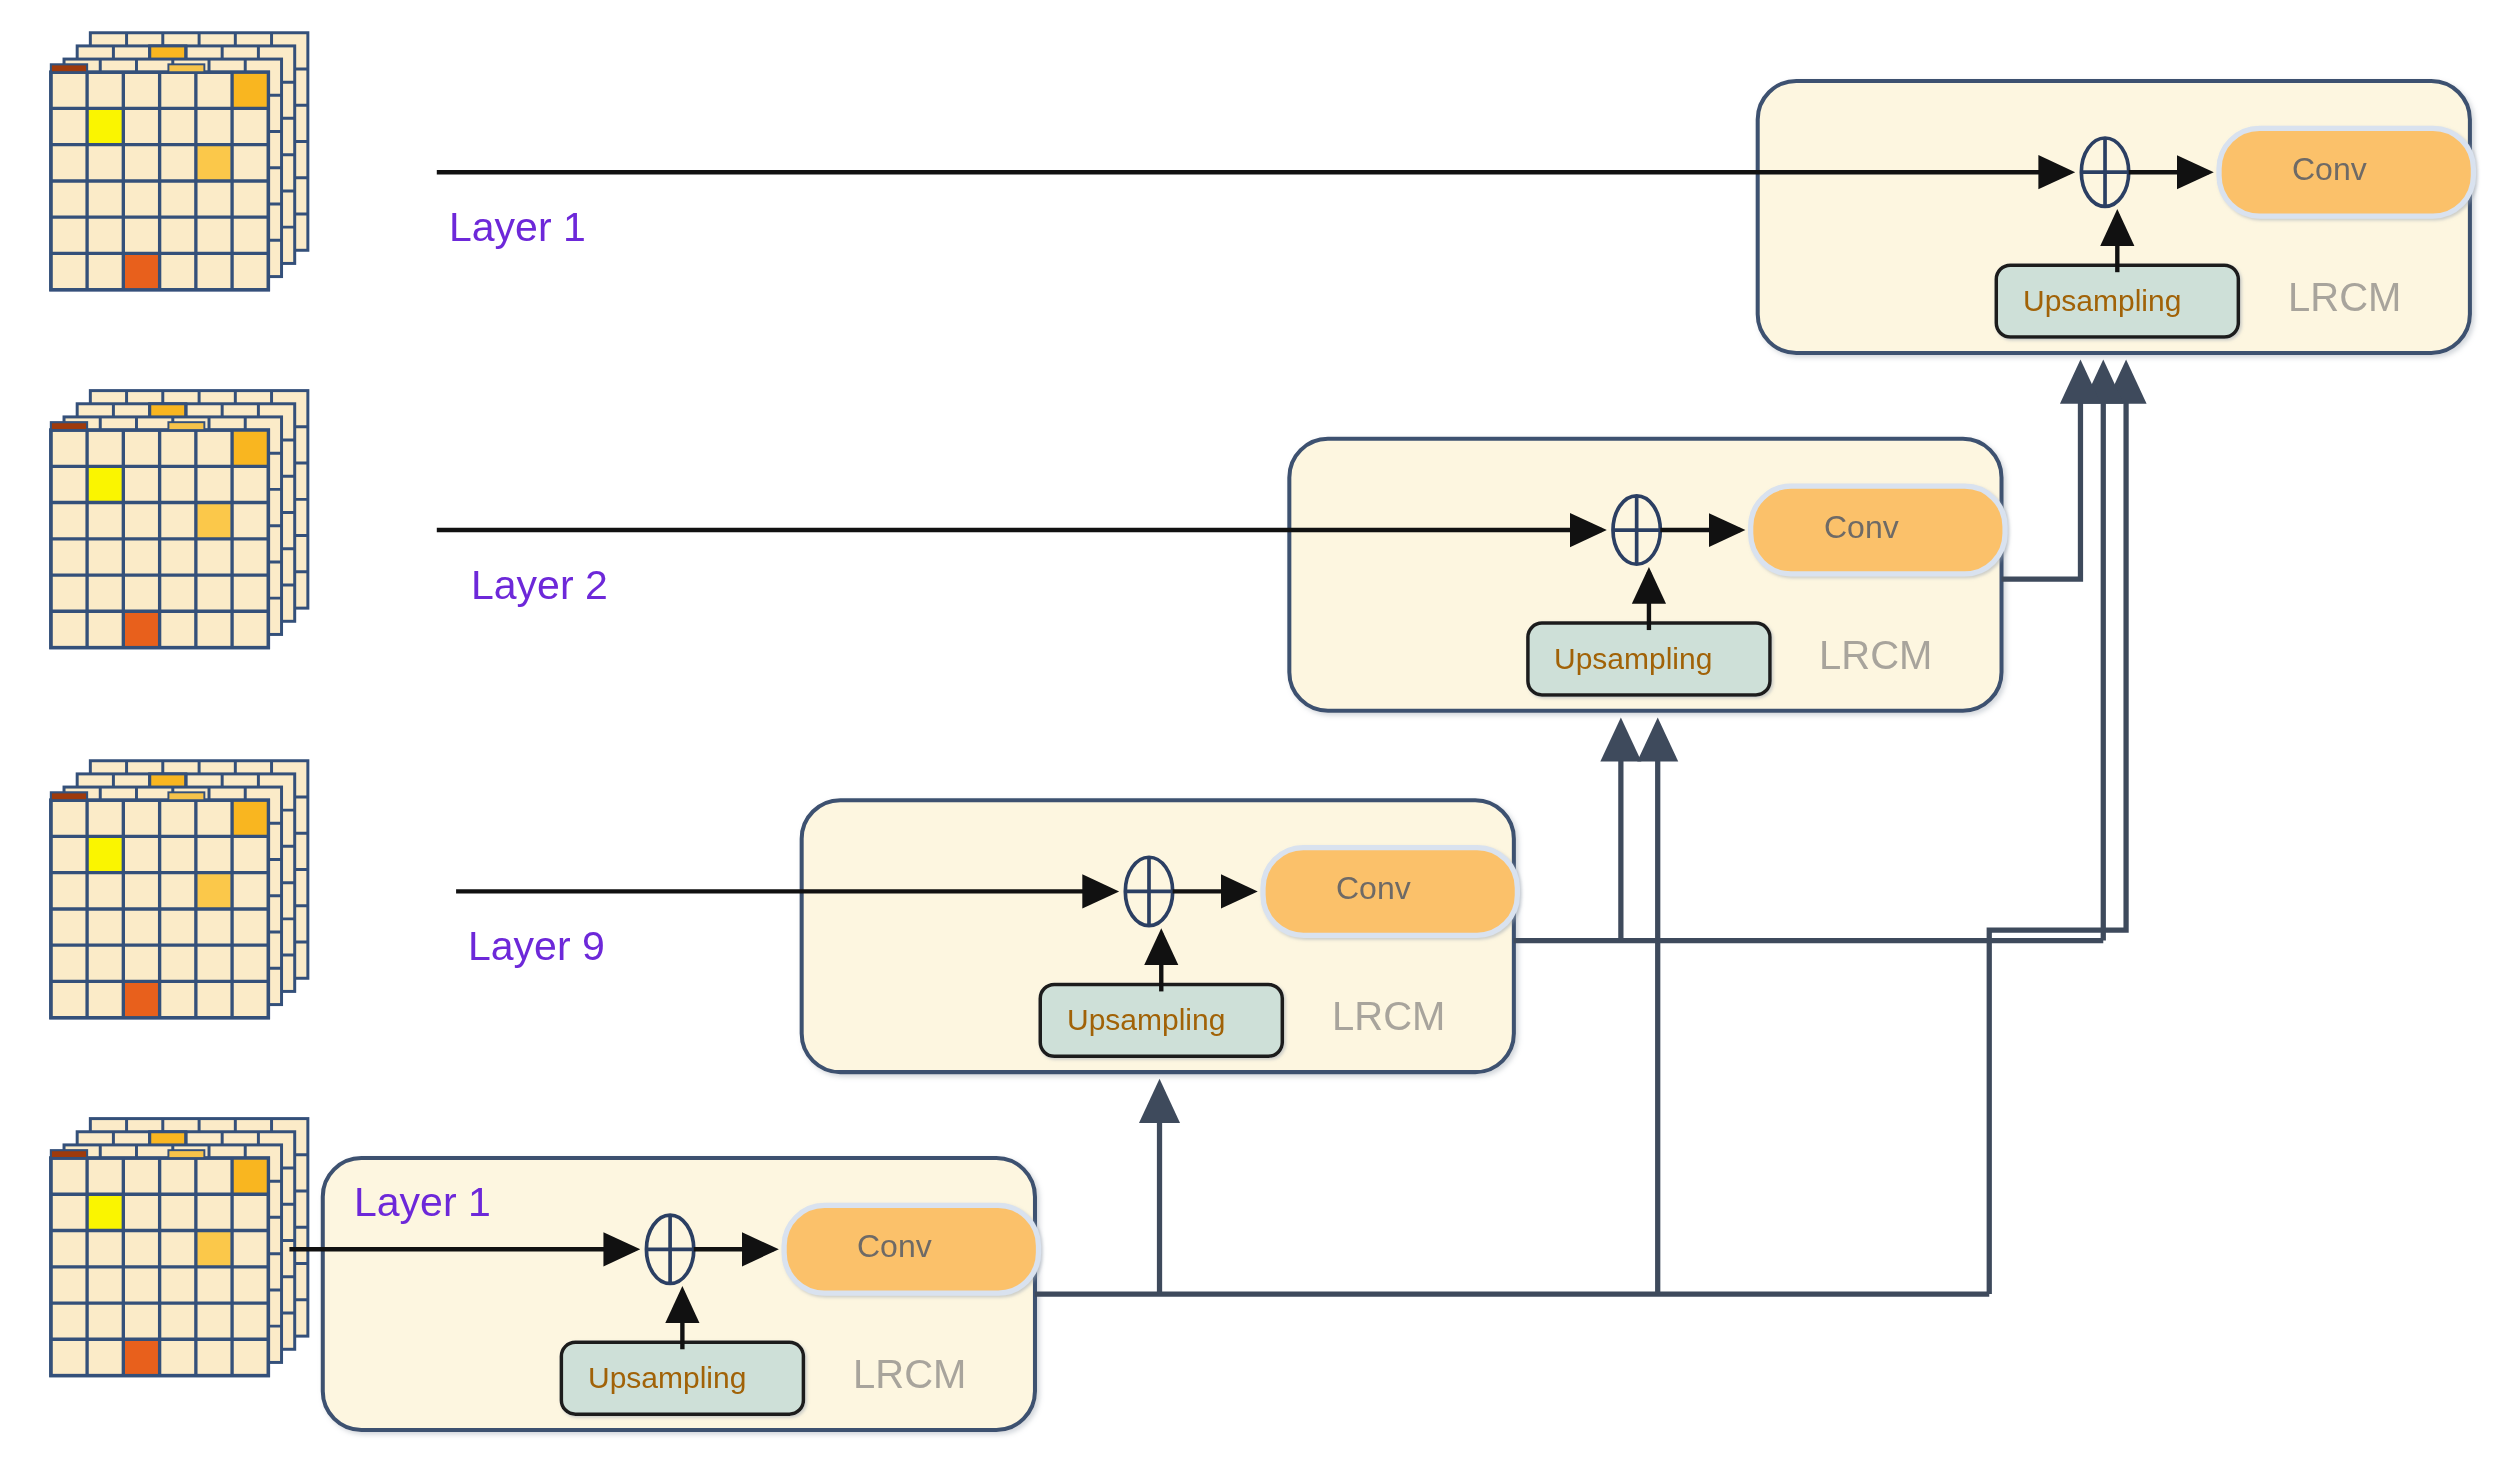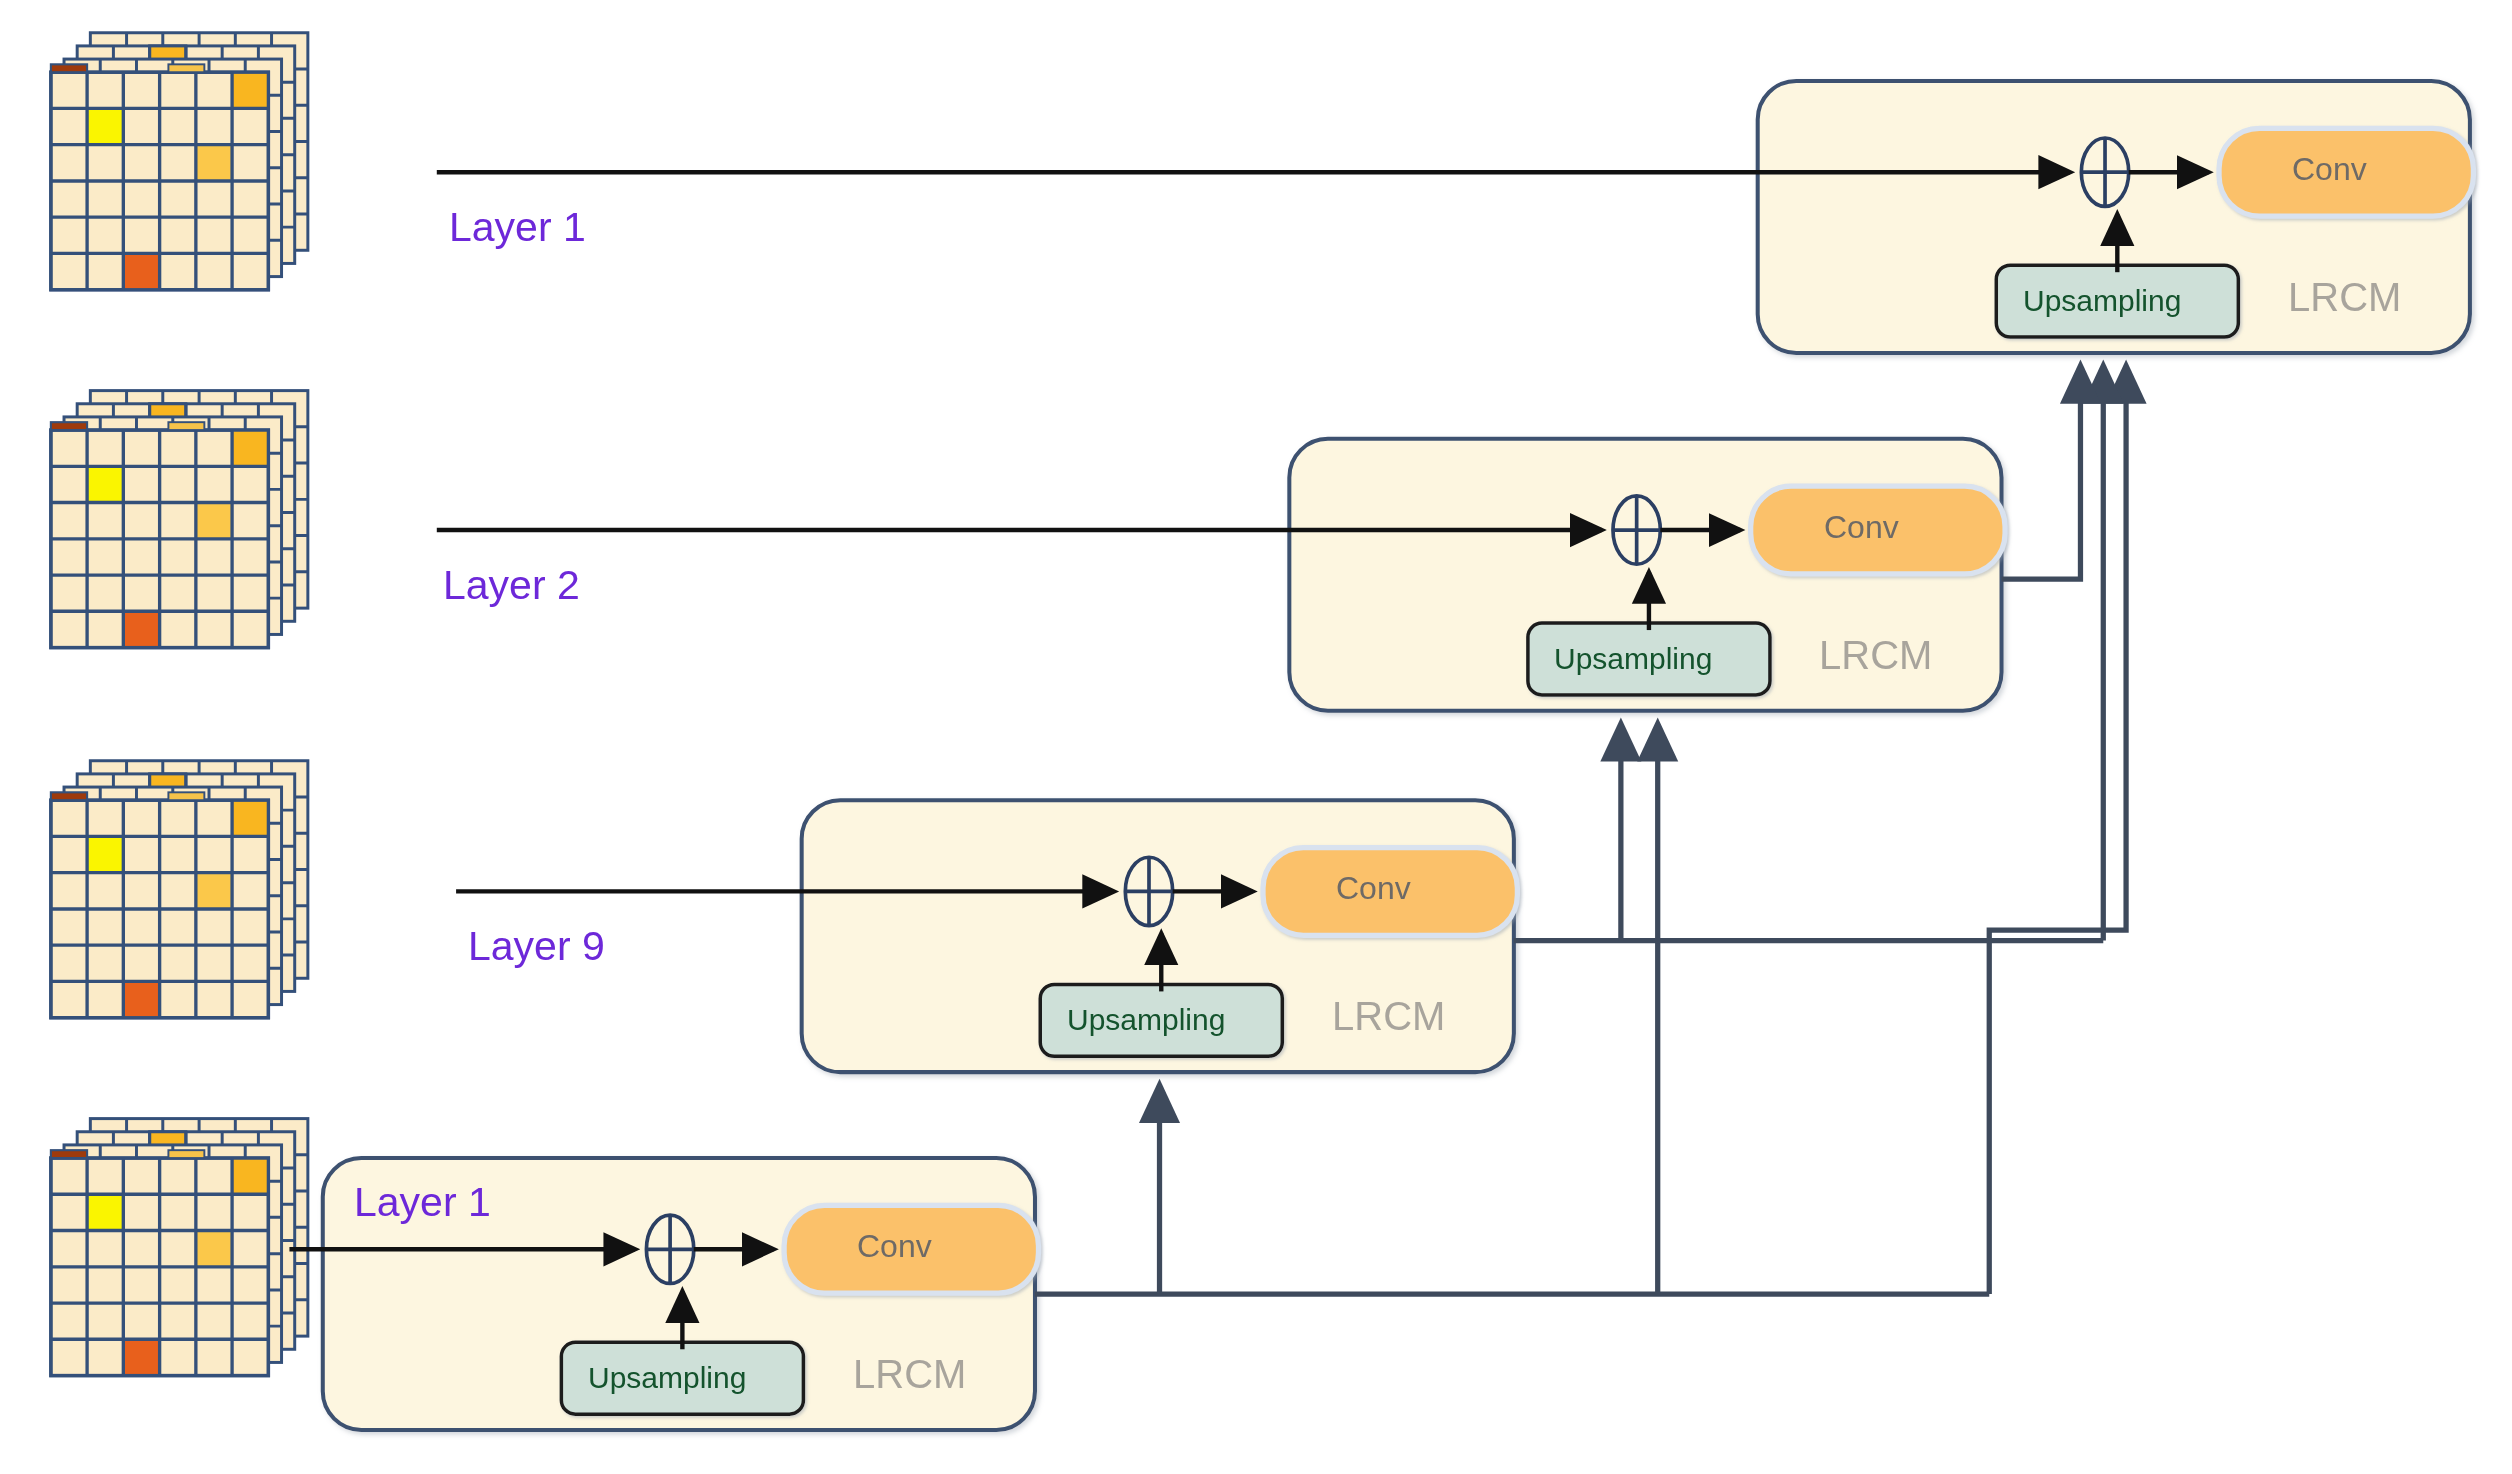--- a/index.html
+++ b/index.html
@@ -20,7 +20,7 @@
   .layer-label{font-size:41px;color:#6d28d9;}
   .lrcm-label{font-size:40px;color:#a8a49c;}
   .conv-label{font-size:32px;color:#6e6a66;}
-  .ups-label{font-size:30px;color:#14532d;}
+  .ups-label{font-size:30px;color:#a16207;}
 </style>
 </head>
 <body>

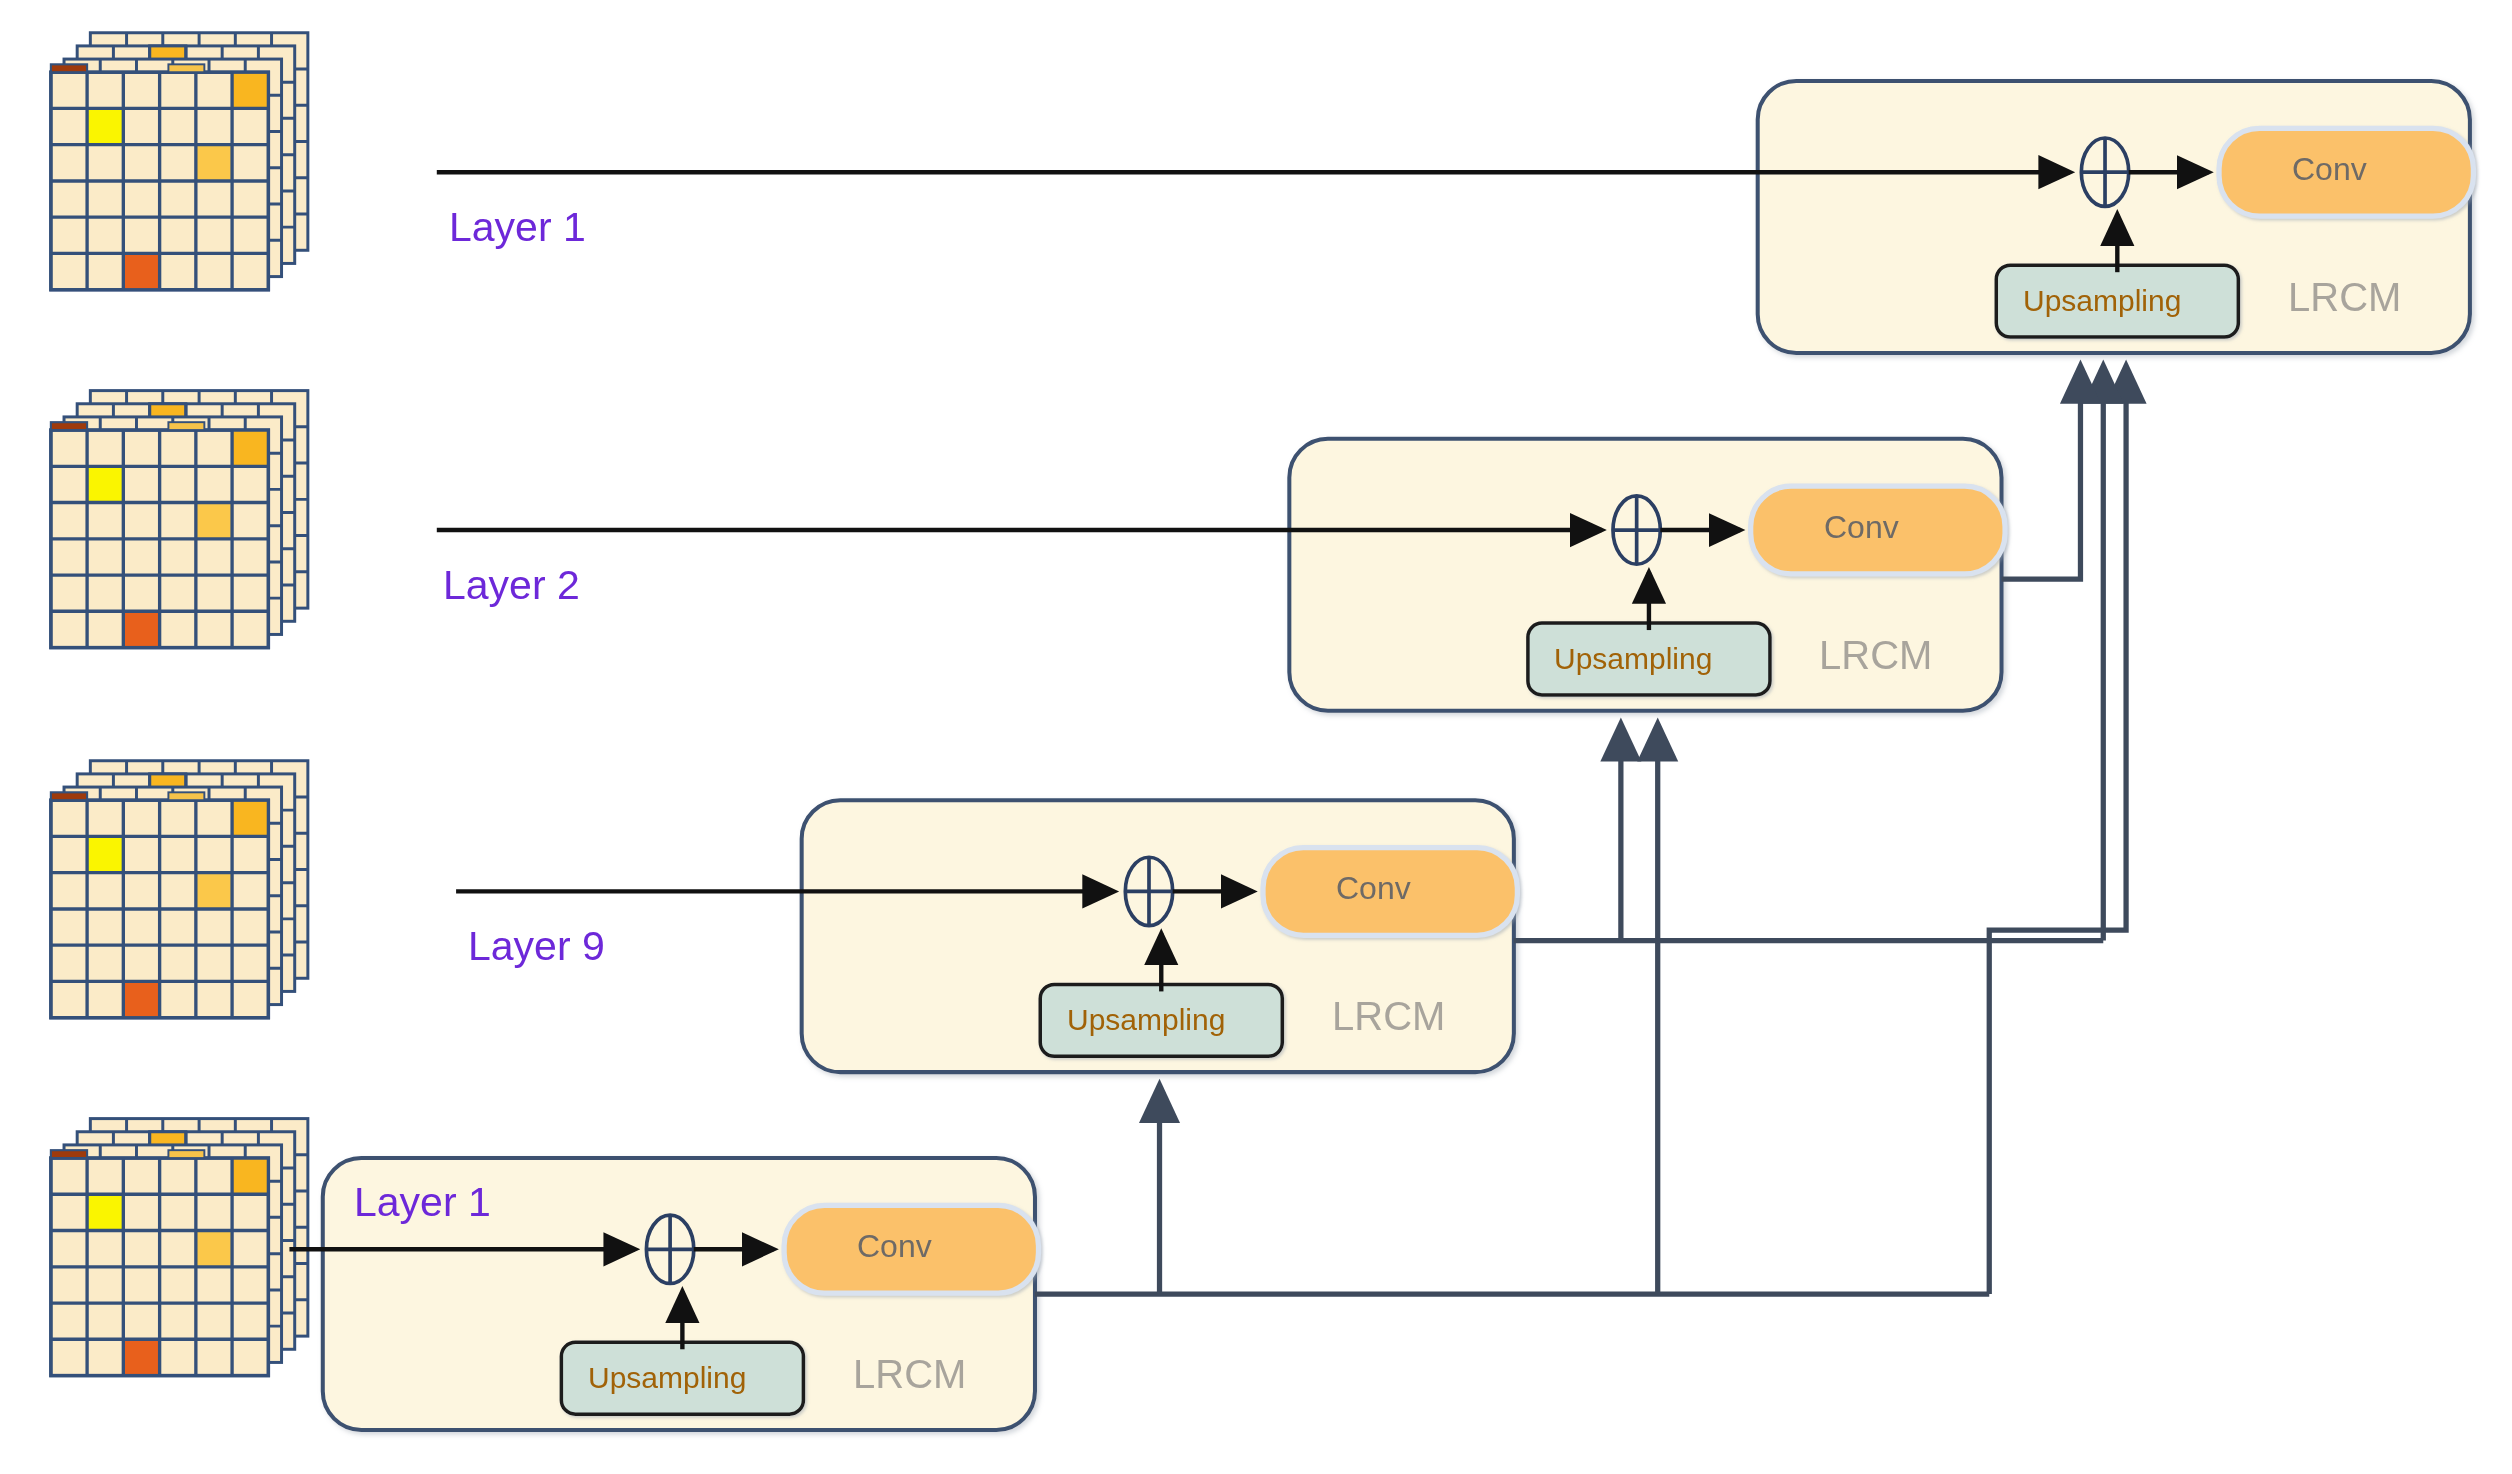--- a/index.html
+++ b/index.html
@@ -216,7 +216,7 @@
   </svg>
 
   <div class="lbl layer-label" style="left:449px;top:207px;">Layer 1</div>
-  <div class="lbl layer-label" style="left:443px;top:565px;">Layer 2</div>
+  <div class="lbl layer-label" style="left:471px;top:565px;">Layer 2</div>
   <div class="lbl layer-label" style="left:468px;top:926px;">Layer 9</div>
   <div class="lbl layer-label" style="left:354px;top:1182px;">Layer 1</div>
 

